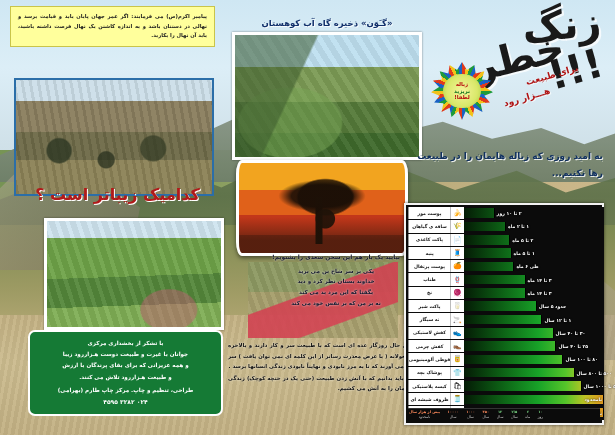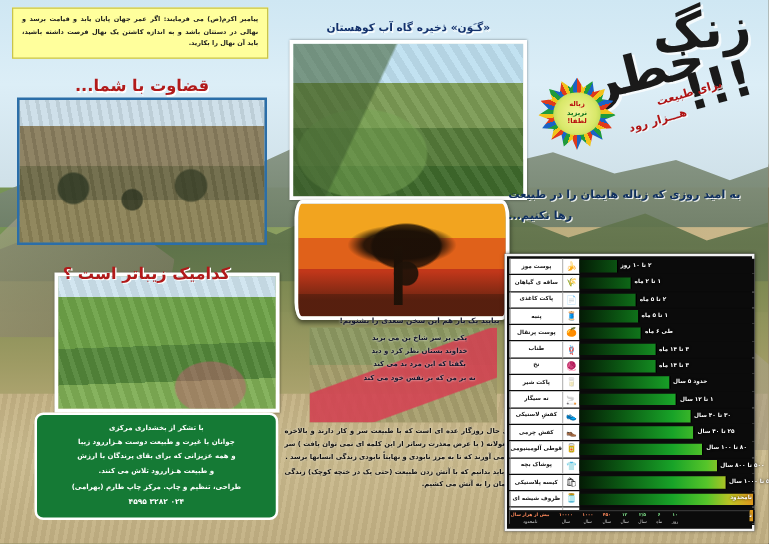--- a/index.html
+++ b/index.html
@@ -312,7 +312,6 @@
 
   <div class="hadith">پیامبر اکرم(ص) می فرمایند: اگر عمر جهان پایان یابد و قیامت برسد و نهالی در دستتان باشد و به اندازه کاشتن یک نهال فرصت داشته باشید، باید آن نهال را بکارید.</div>
 
-  <div class="judge-title">قضاوت با شما...</div>
 
   <div class="photo frame-blue ph-burnt" style="left:14px; top:78px; width:200px; height:118px;">
       <div class="inner"></div>

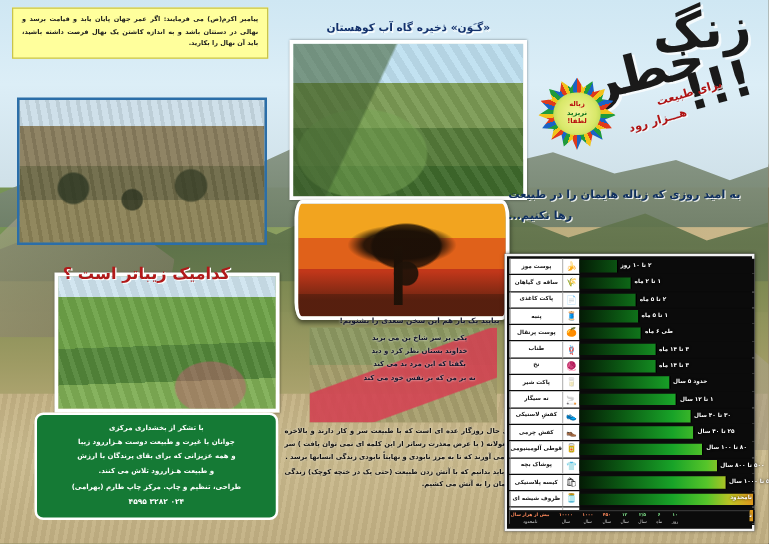--- a/index.html
+++ b/index.html
@@ -189,7 +189,7 @@
   }
   .subtitle{
     position:absolute; right:12px; top:148px; width:196px;
-    text-align:left; color:#10305f; font-weight:bold;
+    text-align:right; color:#10305f; font-weight:bold;
     font-size:9px; line-height:1.9;
     text-shadow:1px 1px 0 rgba(255,255,255,.85);
   }

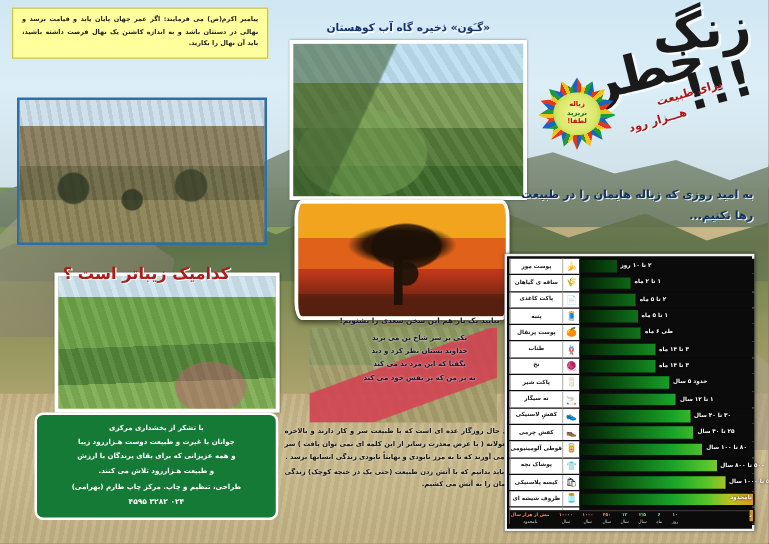--- a/index.html
+++ b/index.html
@@ -151,8 +151,8 @@
     text-shadow:1px 1px 0 rgba(255,255,255,.8);
   }
   .cap-which{
-    position:absolute; left:10px; top:212px; width:215px;
-    text-align:center; color:#b11a1a; font-weight:bold; font-size:13px;
+    position:absolute; left:10px; top:185px; width:215px;
+    text-align:center; color:#b11a1a; font-weight:bold; font-size:16px;
     text-shadow:1px 1px 0 #fff;
   }
 

